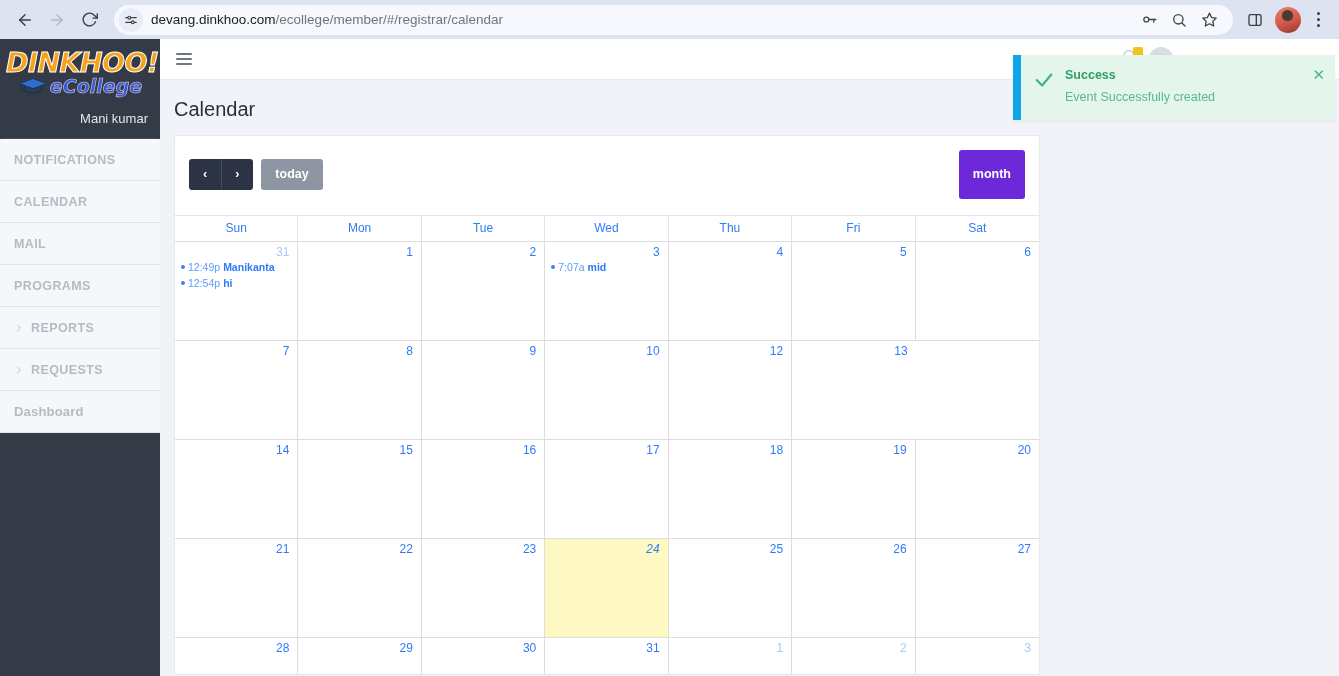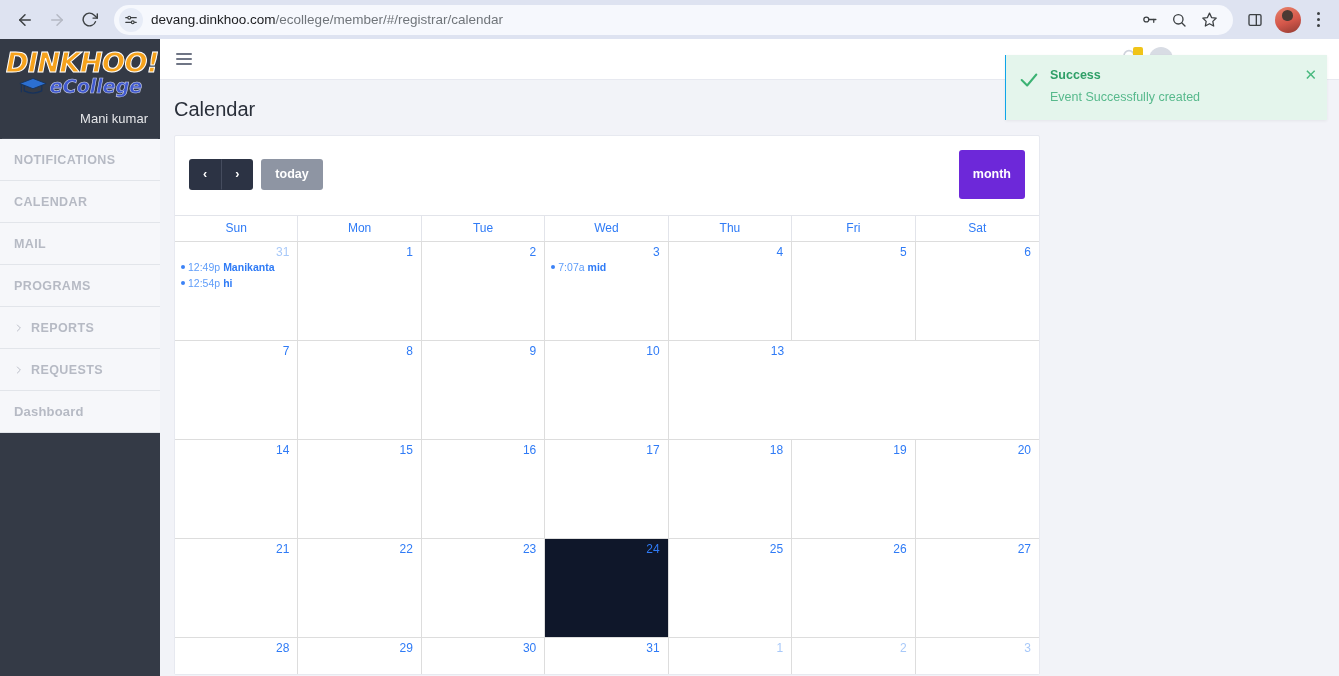--- a/index.html
+++ b/index.html
@@ -327,11 +327,11 @@
   
   #toast {
     position: absolute;
-    right: 12px;
+    right: 4px;
     top: 16px;
     width: 322px;
     background: #e4f5ec;
-    border-left: 1px solid #0ea5e9;
+    border-left: 8px solid #0ea5e9;
     display: flex;
     align-items: flex-start;
     padding: 12px 10px 14px 12px;

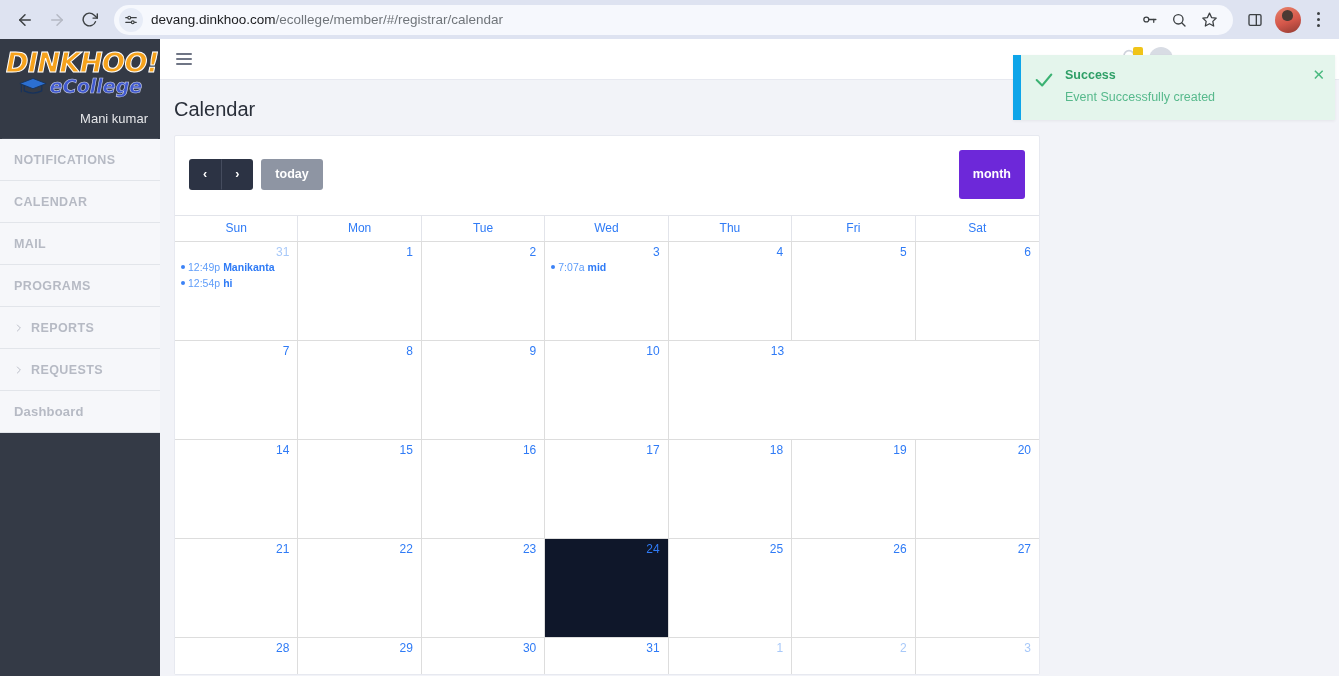--- a/index.html
+++ b/index.html
@@ -560,6 +560,9 @@
               <span class="daynum">10</span>
             </div>
             <div class="cal-cell">
+              <span class="daynum">12</span>
+            </div>
+            <div class="cal-cell">
               <span class="daynum">13</span>
             </div>
           </div>

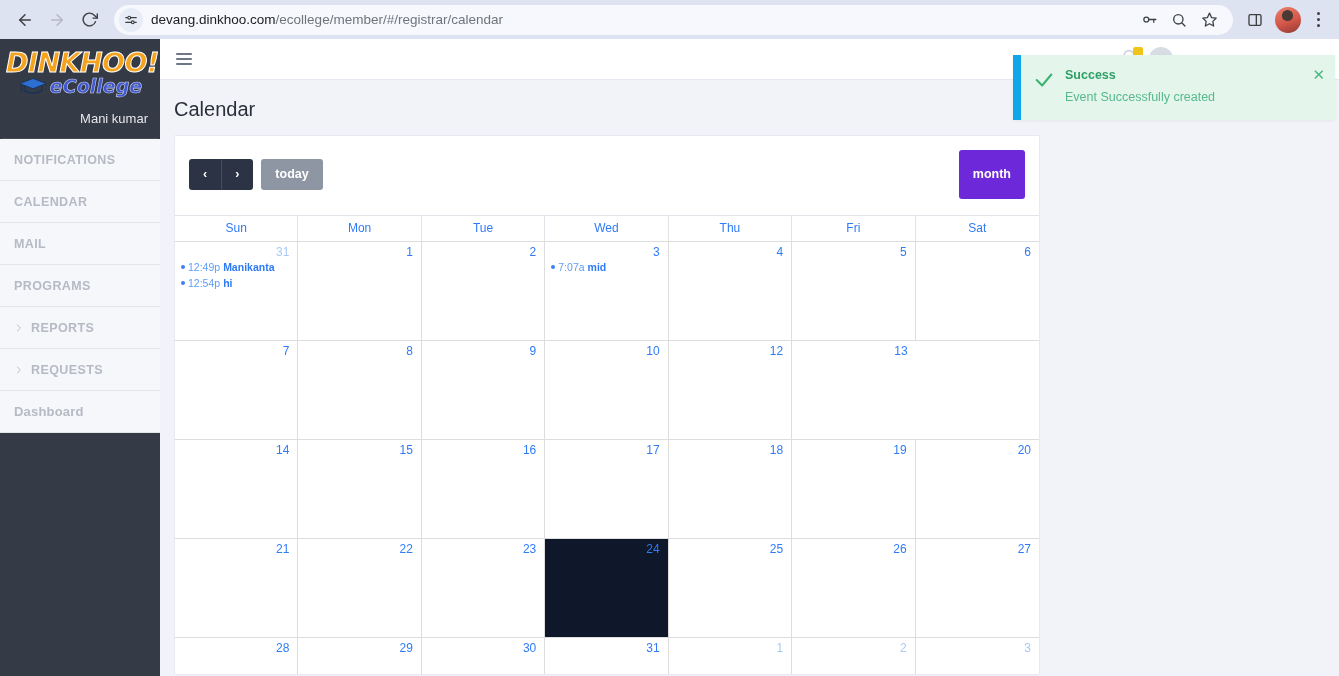--- a/index.html
+++ b/index.html
@@ -298,7 +298,7 @@
     background: #fff;
   }
   .cal-cell:last-child { border-right: none; }
-  .cal-cell.today-cell { background: #0f172a; }
+  .cal-cell.today-cell { background: #fef9c3; font-style: italic; }
   .daynum {
     display: block;
     text-align: right;

